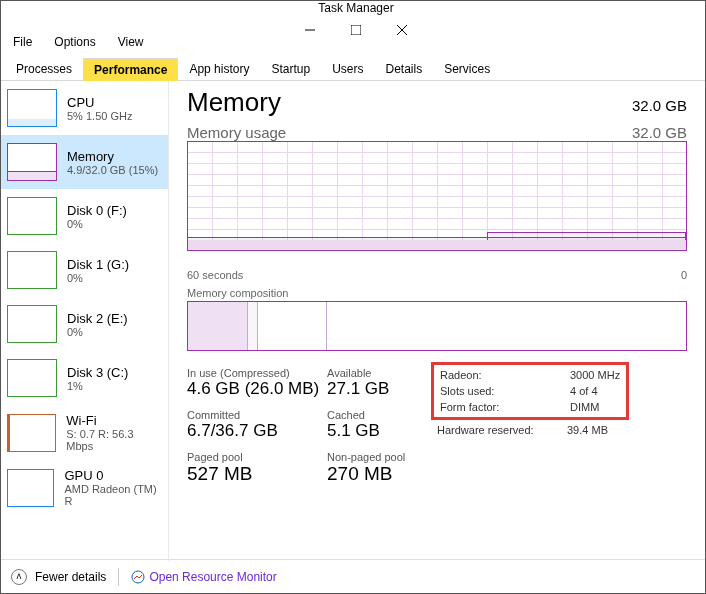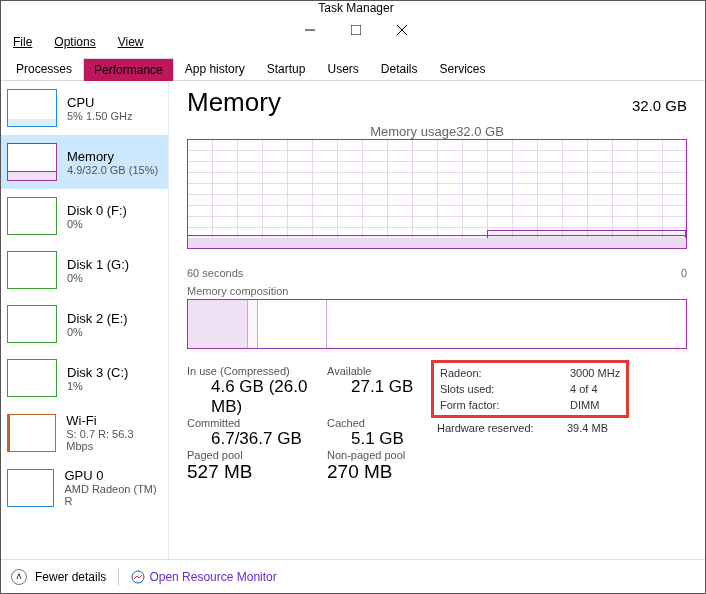--- a/index.html
+++ b/index.html
@@ -15,7 +15,7 @@
 
 
 .menubar { display: flex; padding: 2px 8px; font-size: 12px; gap: 14px; }
-.menubar span { padding: 2px 4px; text-decoration: underline; }
+.menubar span { padding: 2px 4px; }
 
 
 .tabs { display: flex; border-bottom: 1px solid #d9d9d9; padding: 4px 4px 0 4px; font-size: 12px; }

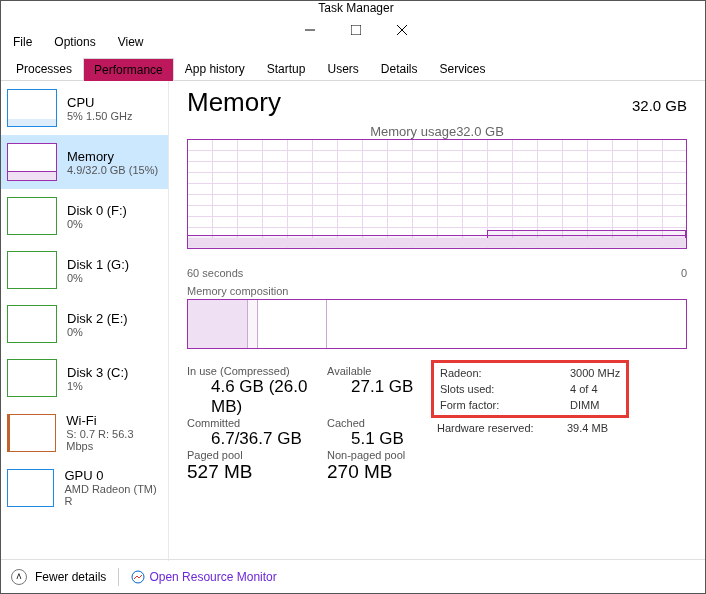--- a/index.html
+++ b/index.html
@@ -20,7 +20,7 @@
 
 .tabs { display: flex; border-bottom: 1px solid #d9d9d9; padding: 4px 4px 0 4px; font-size: 12px; }
 .tab { padding: 4px 10px; border: 1px solid transparent; border-bottom: none; position: relative; }
-.tab.active { border-color: #d9d9d9; background: #be185d; top: 1px; }
+.tab.active { border-color: #d9d9d9; background: #fde047; top: 1px; font-weight: bold; }
 
 
 .main { display: flex; height: 480px; }

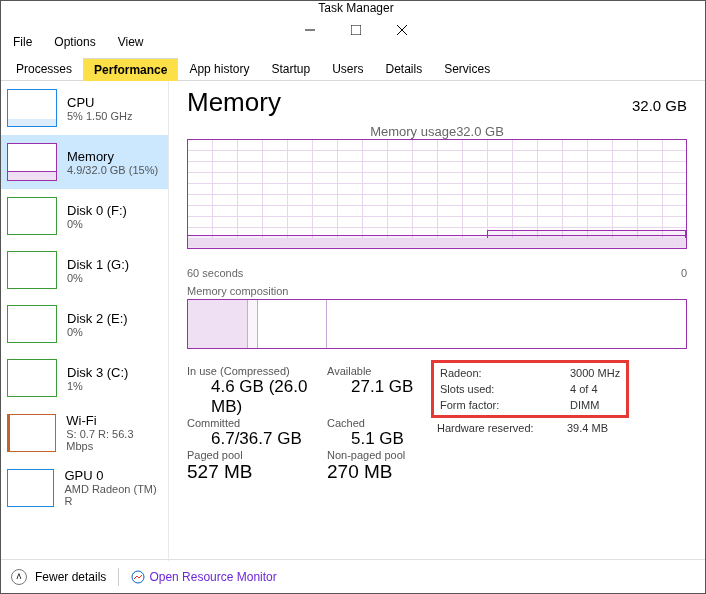--- a/index.html
+++ b/index.html
@@ -50,7 +50,7 @@
 .hdr { display: flex; justify-content: space-between; align-items: baseline; }
 .hdr h1 { font-size: 26px; font-weight: 400; }
 .hdr .total { font-size: 15px; }
-.chart-label { display: flex; justify-content: center; font-size: 13px; color: #666; margin-top: 6px; }
+.chart-label { display: flex; justify-content: space-between; font-size: 15px; color: #666; margin-top: 6px; }
 .chart { height: 110px; border: 1px solid #9b2fae; background:
   linear-gradient(#f3eaf6 0 0) bottom/100% 9% no-repeat,
   repeating-linear-gradient(to right, transparent 0 24px, #e9d6ee 24px 25px),

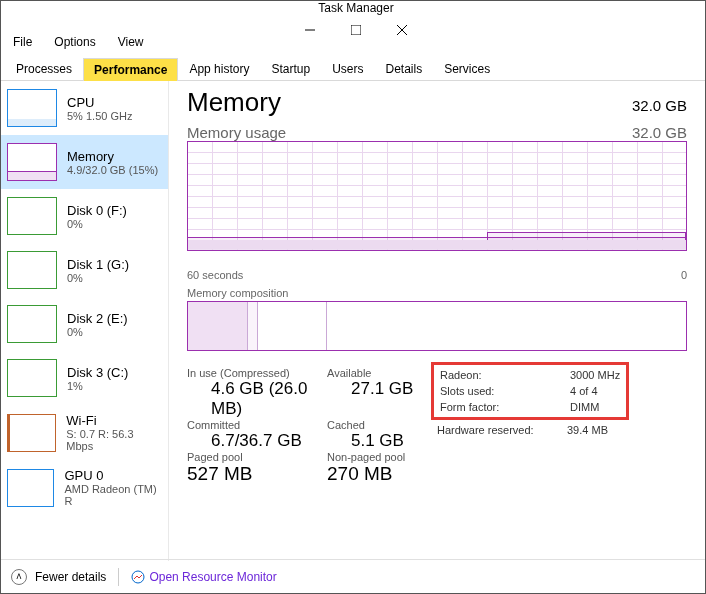--- a/index.html
+++ b/index.html
@@ -68,7 +68,7 @@
 
 
 .stats { display: flex; margin-top: 16px; gap: 10px; }
-.left-stats { display: grid; grid-template-columns: 140px 100px; }
+.left-stats { display: grid; grid-template-columns: 140px 100px; row-gap: 10px; }
 .stat .lbl { font-size: 11px; color: #555; }
 .stat .val { font-size: 17px; margin-left: 24px; }
 .stat .val-sm { font-size: 19px; }

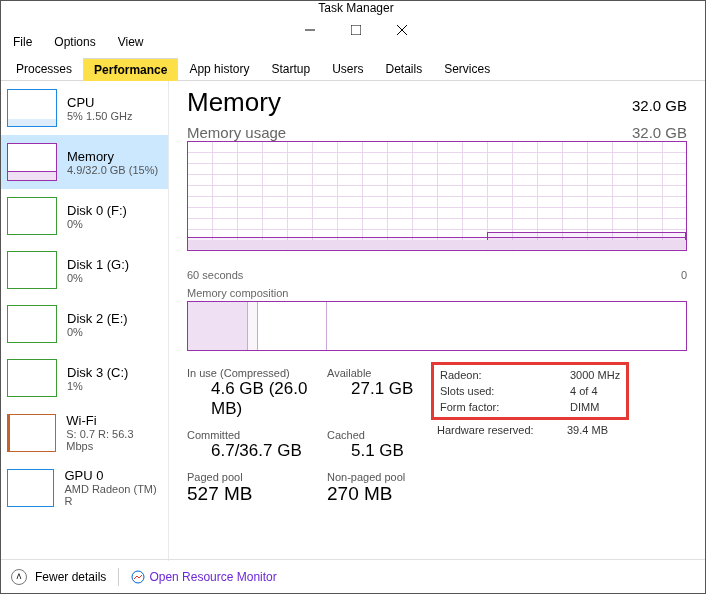--- a/index.html
+++ b/index.html
@@ -70,7 +70,7 @@
 .stats { display: flex; margin-top: 16px; gap: 10px; }
 .left-stats { display: grid; grid-template-columns: 140px 100px; row-gap: 10px; }
 .stat .lbl { font-size: 11px; color: #555; }
-.stat .val { font-size: 17px; margin-left: 24px; }
+.stat .val { font-size: 17px; }
 .stat .val-sm { font-size: 19px; }
 .right-stats { font-size: 11px; color: #333; }
 .right-stats .row { display: flex; padding: 2px 0; }

